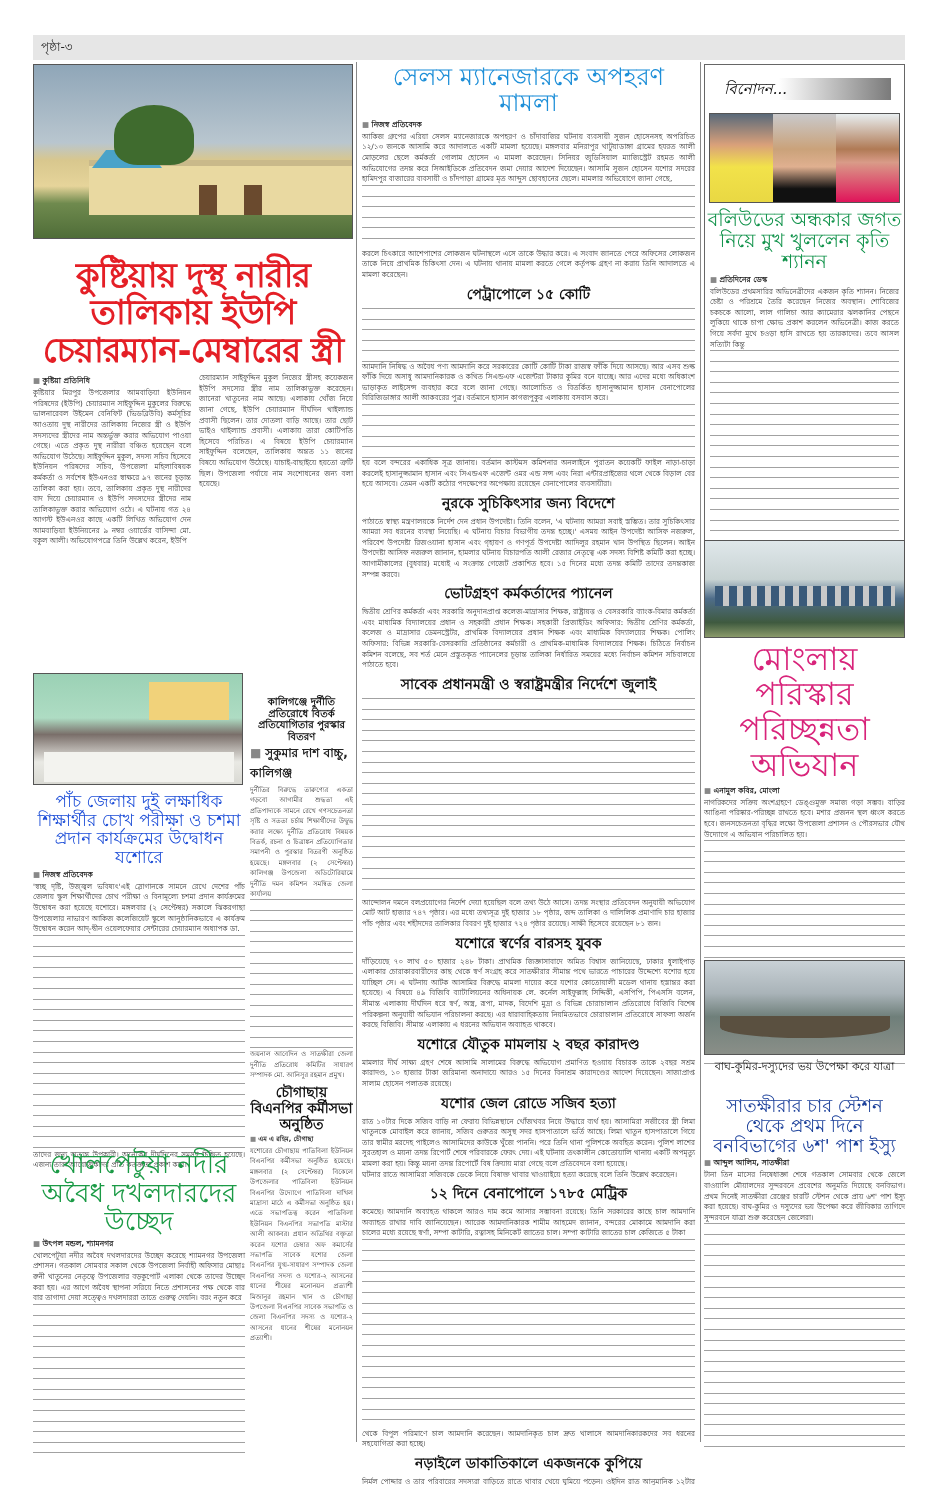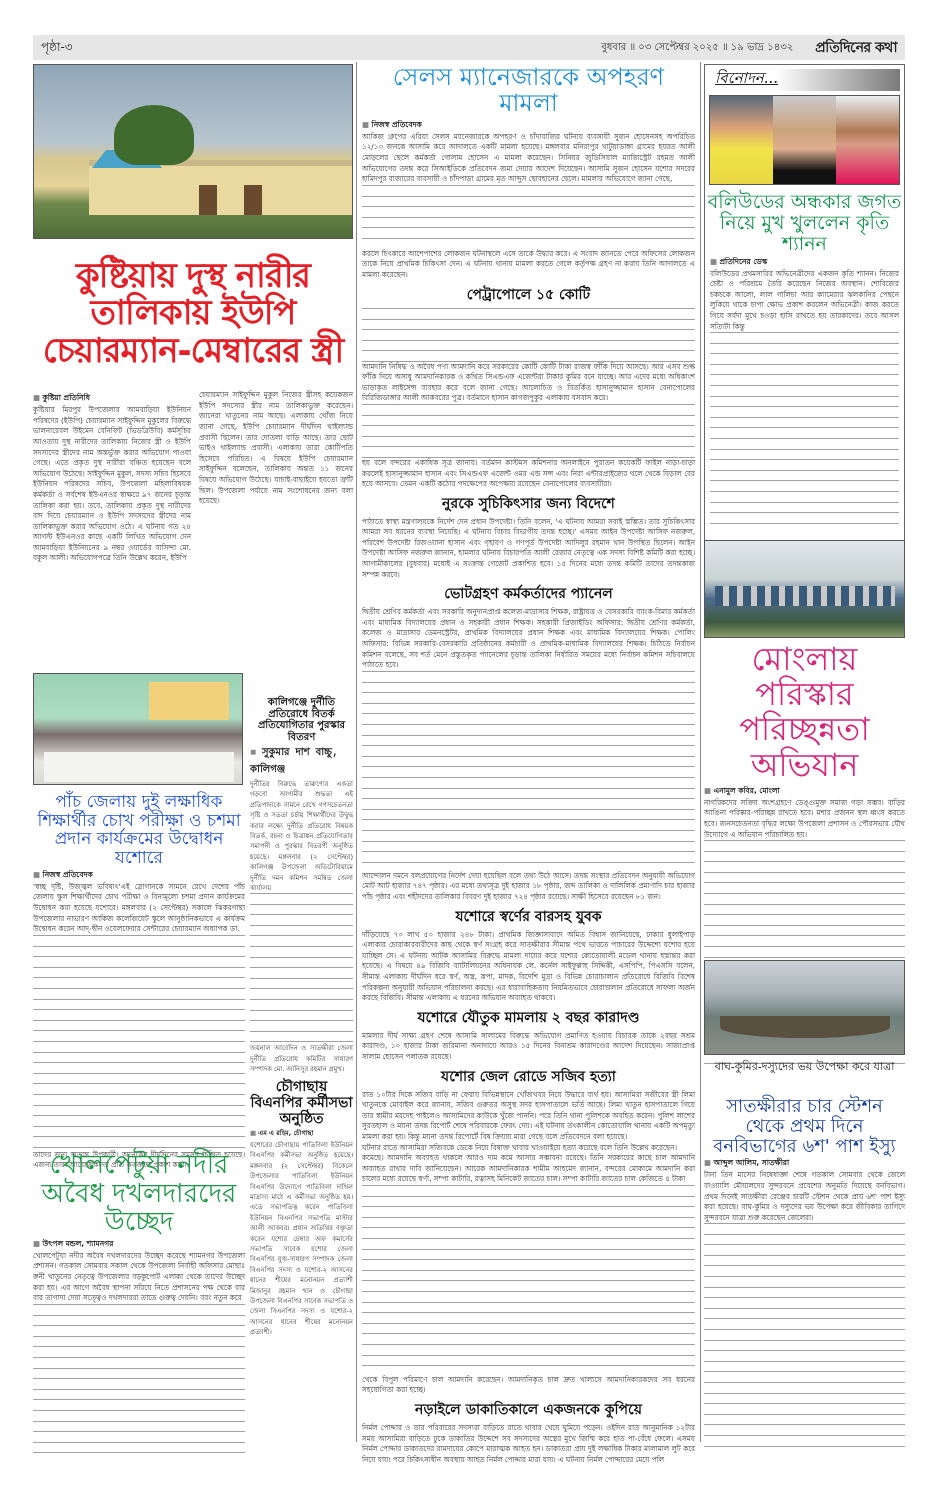--- a/index.html
+++ b/index.html
@@ -30,10 +30,6 @@
 
 <div class="masthead">
   <span class="page-no">পৃষ্ঠা-৩</span>
-  <div class="mast-right">
-    <span class="dateline">বুধবার ॥ ০৩ সেপ্টেম্বর ২০২৫ ॥ ১৯ ভাদ্র ১৪৩২</span>
-    <span class="logo">প্রতিদিনের কথা</span>
-  </div>
 </div>
 
 <div class="rule-v" style="left:356px; top:62px; height:1380px;"></div>

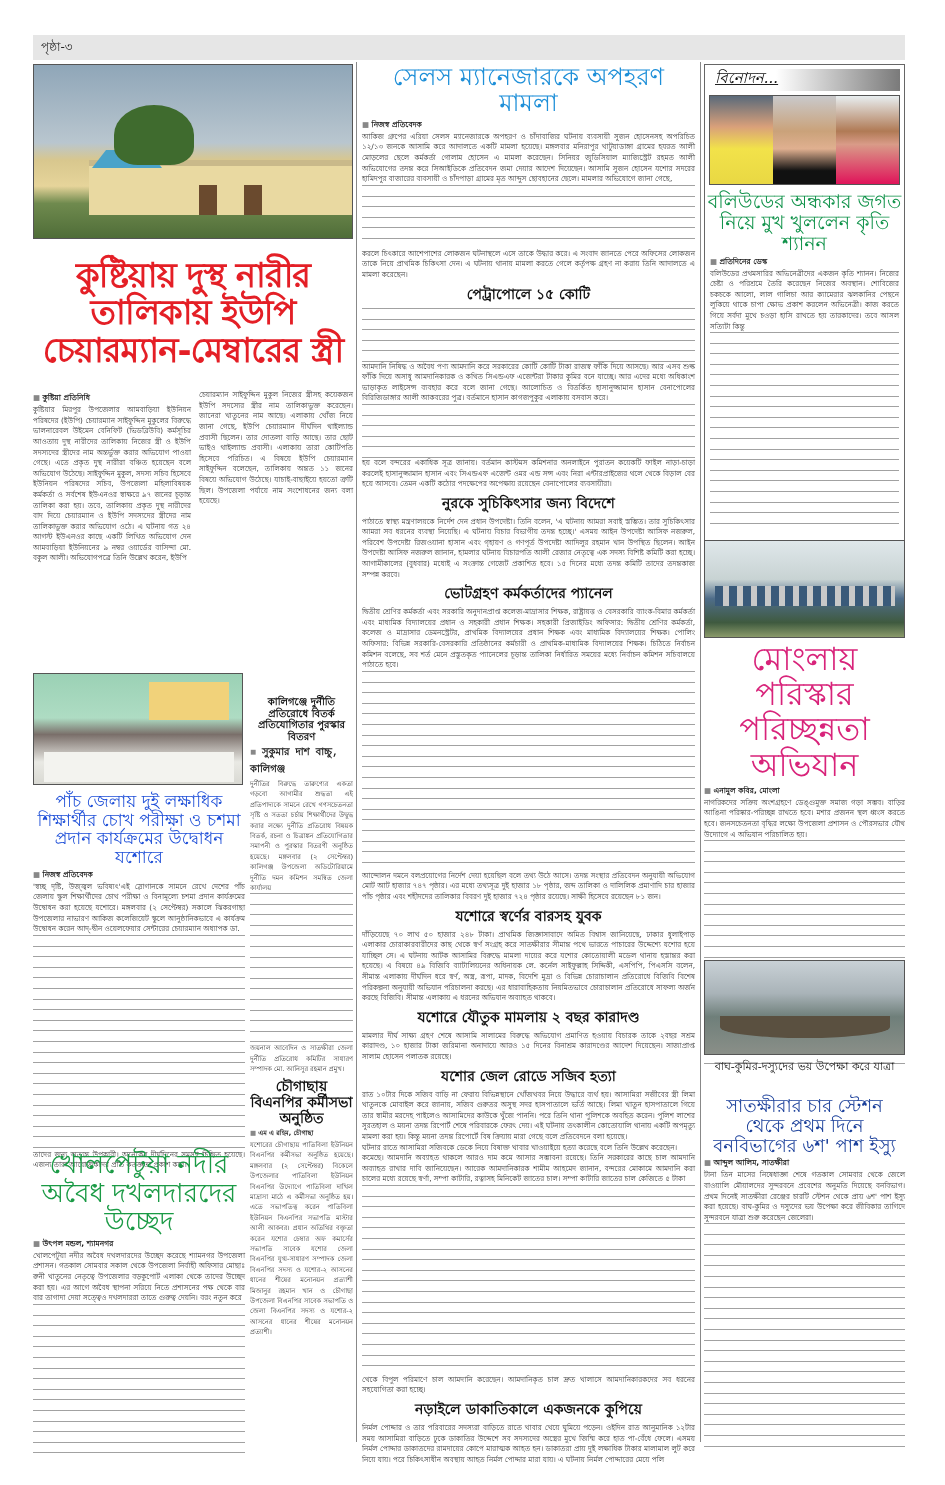--- a/index.html
+++ b/index.html
@@ -127,7 +127,7 @@
 </div>
 
 <div class="box" style="left:704px; top:64px; width:201px; height:545px;">
-  <div style="margin:4px; height:22px; background: linear-gradient(to right, #ffffff 0%, #ffffff 35%, #7a7a7a 100%); display:flex; align-items:flex-end; padding-left:6px;text-decoration:underline;">
+  <div style="margin:13px; height:22px; background: linear-gradient(to right, #ffffff 0%, #ffffff 35%, #7a7a7a 100%); display:flex; align-items:center; padding-left:6px;">
     <span style="font-family:'DejaVu Serif', serif; font-style:italic; font-size:15px; color:#111;">বিনোদন...</span>
   </div>
   <div class="photo" style="margin:0 4px; height:90px; display:flex;">

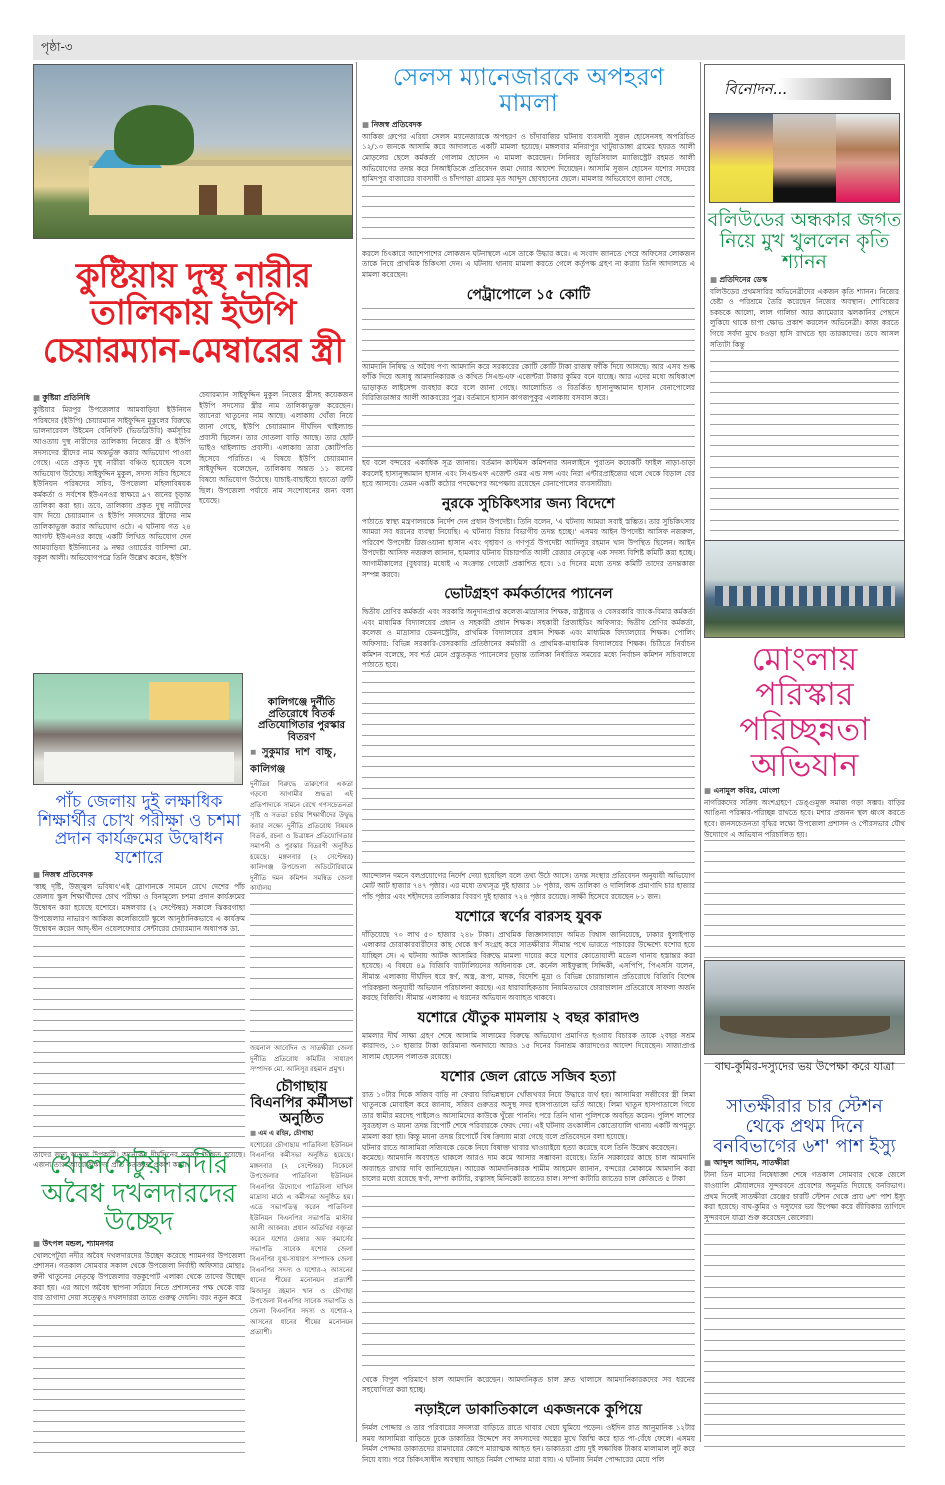--- a/index.html
+++ b/index.html
@@ -44,7 +44,7 @@
     <div style="position:absolute; left:80px; top:40px; width:80px; height:60px; background:#3f6b2e; border-radius:50% 50% 30% 30%;"></div>
   </div>
   <div class="h-red" style="font-size:34px; margin-top:18px; letter-spacing:-1px;">কুষ্টিয়ায় দুস্থ নারীর তালিকায় ইউপি চেয়ারম্যান-মেম্বারের স্ত্রী</div>
-  <div style="display:flex; gap:8px; margin-top:21px;">
+  <div style="display:flex; gap:8px; margin-top:4px;">
     <div style="width:158px;">
       <div class="byline">কুষ্টিয়া প্রতিনিধি</div>
       <div class="body-text">কুষ্টিয়ার মিরপুর উপজেলার আমবাড়িয়া ইউনিয়ন পরিষদের (ইউপি) চেয়ারম্যান সাইফুদ্দিন মুকুলের বিরুদ্ধে ভালনারেবল উইমেন বেনিফিট (ভিডব্লিউবি) কর্মসূচির আওতায় দুস্থ নারীদের তালিকায় নিজের স্ত্রী ও ইউপি সদস্যদের স্ত্রীদের নাম অন্তর্ভুক্ত করার অভিযোগ পাওয়া গেছে। এতে প্রকৃত দুস্থ নারীরা বঞ্চিত হয়েছেন বলে অভিযোগ উঠেছে। সাইফুদ্দিন মুকুল, সদস্য সচিব হিসেবে ইউনিয়ন পরিষদের সচিব, উপজেলা মহিলাবিষয়ক কর্মকর্তা ও সর্বশেষ ইউএনওর স্বাক্ষরে ৯৭ জনের চূড়ান্ত তালিকা করা হয়। তবে, তালিকায় প্রকৃত দুস্থ নারীদের বাদ দিয়ে চেয়ারম্যান ও ইউপি সদস্যদের স্ত্রীদের নাম তালিকাভুক্ত করার অভিযোগ ওঠে। এ ঘটনায় গত ২৪ আগস্ট ইউএনওর কাছে একটি লিখিত অভিযোগ দেন আমবাড়িয়া ইউনিয়নের ৯ নম্বর ওয়ার্ডের বাসিন্দা মো. বকুল আলী। অভিযোগপত্রে তিনি উল্লেখ করেন, ইউপি</div>

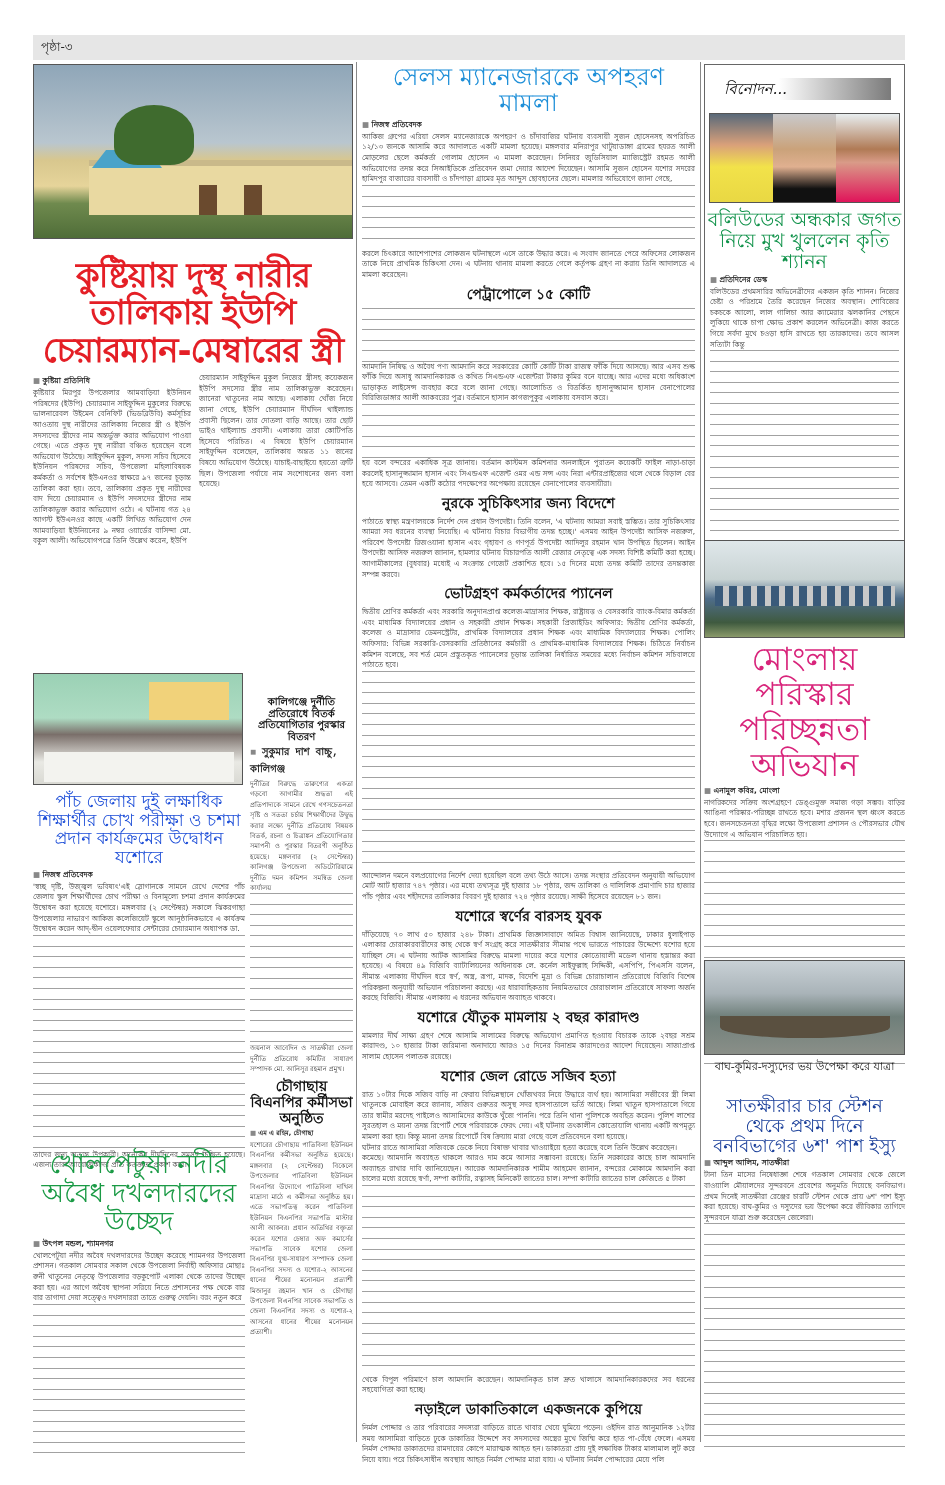--- a/index.html
+++ b/index.html
@@ -105,6 +105,7 @@
   <div class="sub-head">ভোটগ্রহণ কর্মকর্তাদের প্যানেল</div>
   <div class="body-text">দ্বিতীয় শ্রেণির কর্মকর্তা এবং সরকারি অনুদানপ্রাপ্ত কলেজ-মাদ্রাসার শিক্ষক, রাষ্ট্রায়ত্ত ও বেসরকারি ব্যাংক-বিমার কর্মকর্তা এবং মাধ্যমিক বিদ্যালয়ের প্রধান ও সহকারী প্রধান শিক্ষক। সহকারী প্রিজাইডিং অফিসার: দ্বিতীয় শ্রেণির কর্মকর্তা, কলেজ ও মাদ্রাসার ডেমনস্ট্রেটর, প্রাথমিক বিদ্যালয়ের প্রধান শিক্ষক এবং মাধ্যমিক বিদ্যালয়ের শিক্ষক। পোলিং অফিসার: বিভিন্ন সরকারি-বেসরকারি প্রতিষ্ঠানের কর্মচারী ও প্রাথমিক-মাধ্যমিক বিদ্যালয়ের শিক্ষক। চিঠিতে নির্বাচন কমিশন বলেছে, সব শর্ত মেনে প্রস্তুতকৃত প্যানেলের চূড়ান্ত তালিকা নির্ধারিত সময়ের মধ্যে নির্বাচন কমিশন সচিবালয়ে পাঠাতে হবে।</div>
 
+  <div class="sub-head">সাবেক প্রধানমন্ত্রী ও স্বরাষ্ট্রমন্ত্রীর নির্দেশে জুলাই</div>
   <div class="filler" style="height:200px;"></div>
   <div class="body-text">আন্দোলন দমনে বলপ্রয়োগের নির্দেশ দেয়া হয়েছিল বলে তথ্য উঠে আসে। তদন্ত সংস্থার প্রতিবেদন অনুযায়ী অভিযোগ মোট আট হাজার ৭৪৭ পৃষ্ঠার। এর মধ্যে তথ্যসূত্র দুই হাজার ১৮ পৃষ্ঠার, জব্দ তালিকা ও দালিলিক প্রমাণাদি চার হাজার পাঁচ পৃষ্ঠার এবং শহীদদের তালিকার বিবরণ দুই হাজার ৭২৪ পৃষ্ঠার রয়েছে। সাক্ষী হিসেবে রয়েছেন ৮১ জন।</div>
 

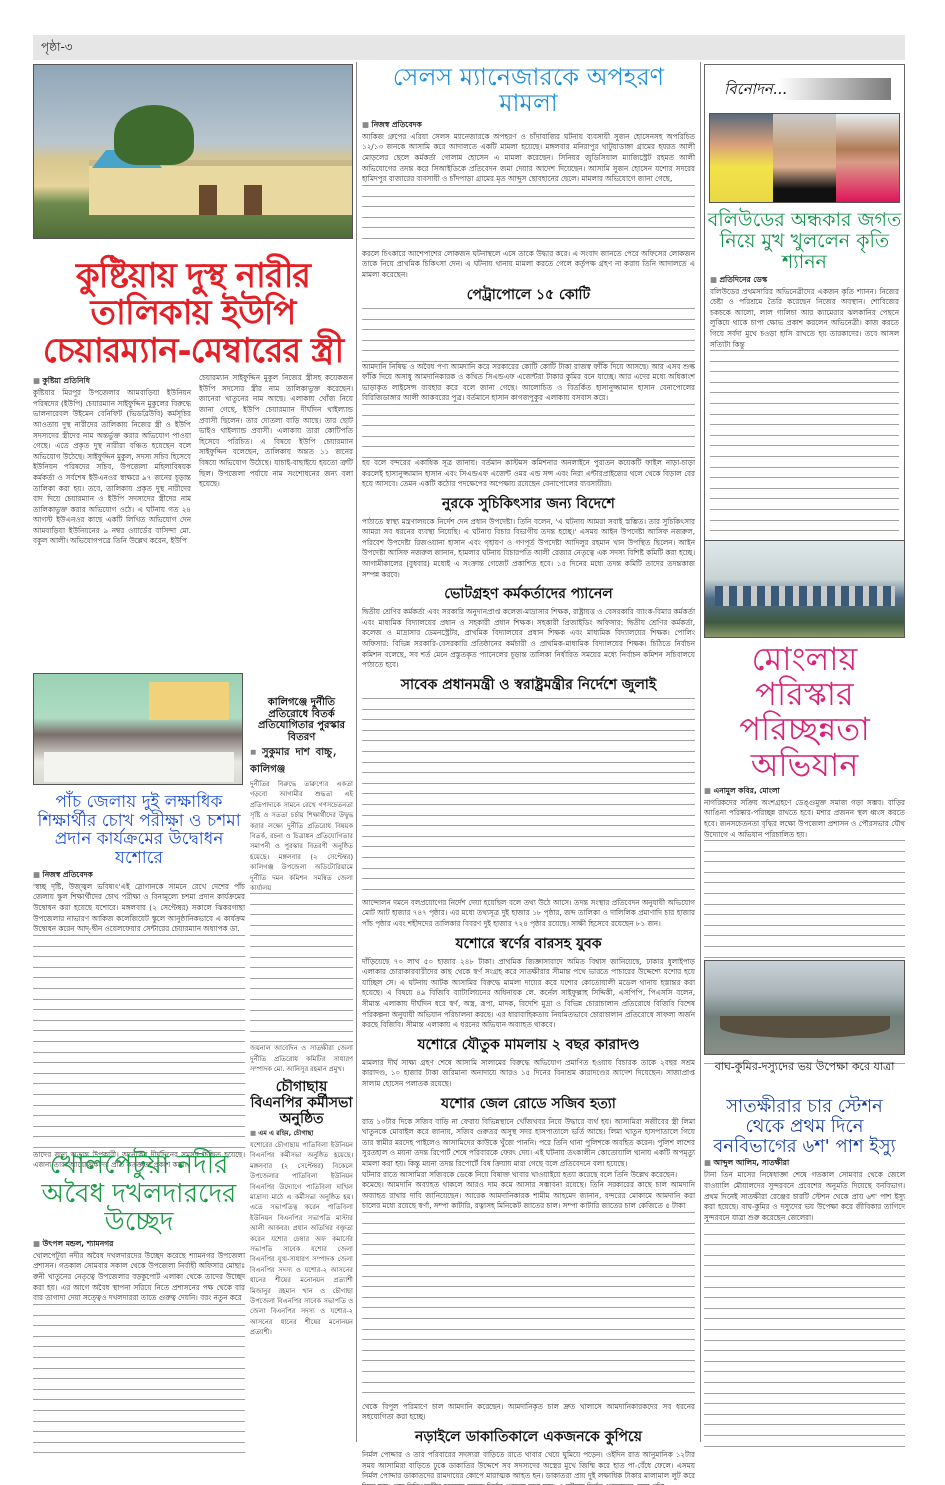--- a/index.html
+++ b/index.html
@@ -62,7 +62,7 @@
 
 <div class="col" style="left:250px; top:673px; width:103px;">
   <div class="h-black" style="font-size:10px;margin-top:23px;">কালিগঞ্জে দুর্নীতি প্রতিরোধে বিতর্ক প্রতিযোগিতার পুরস্কার বিতরণ</div>
-  <div class="byline" style="font-size:10px;font-family:Liberation Mono, monospace;">সুকুমার দাশ বাচ্চু, কালিগঞ্জ</div>
+  <div class="byline" style="font-size:12px;">সুকুমার দাশ বাচ্চু, কালিগঞ্জ</div>
   <div class="body-text" style="font-size:6.6px; line-height:10.4px;">দুর্নীতির বিরুদ্ধে তারুণ্যের একতা গড়বো আগামীর শুদ্ধতা এই প্রতিপাদ্যকে সামনে রেখে গণসচেতনতা সৃষ্টি ও সততা চর্চায় শিক্ষার্থীদের উদ্বুদ্ধ করার লক্ষ্যে দুর্নীতি প্রতিরোধ বিষয়ক বিতর্ক, রচনা ও চিত্রাঙ্কন প্রতিযোগিতার সমাপনী ও পুরস্কার বিতরণী অনুষ্ঠিত হয়েছে। মঙ্গলবার (২ সেপ্টেম্বর) কালিগঞ্জ উপজেলা অডিটোরিয়ামে দুর্নীতি দমন কমিশন সমন্বিত জেলা কার্যালয়</div>
   <div class="filler" style="height:150px;"></div>
   <div class="body-text" style="font-size:6.6px; line-height:10.4px;">জয়নাল আবেদিন ও সাতক্ষীরা জেলা দুর্নীতি প্রতিরোধ কমিটির সাধারণ সম্পাদক মো. আনিসুর রহমান প্রমুখ।</div>

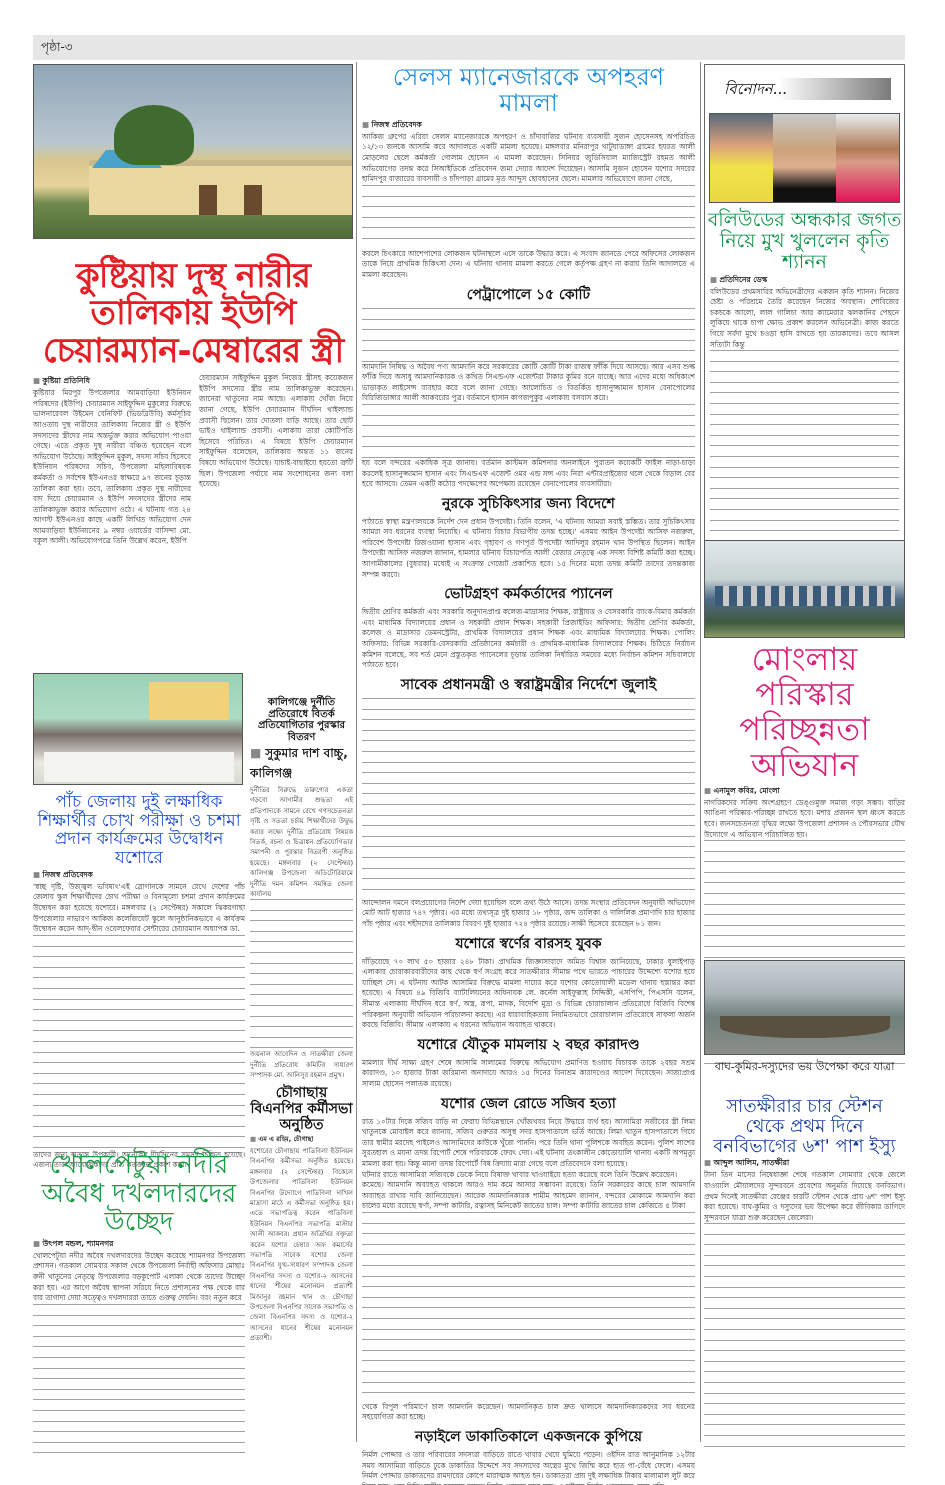--- a/index.html
+++ b/index.html
@@ -119,6 +119,7 @@
   <div class="body-text">রাত ১০টার দিকে সজিব বাড়ি না ফেরায় বিভিন্নস্থানে খোঁজখবর নিয়ে উদ্ধারে ব্যর্থ হয়। আসামিরা সজীবের স্ত্রী লিমা খাতুনকে মোবাইল করে জানায়, সজিব গুরুতর অসুস্থ সদর হাসপাতালে ভর্তি আছে। লিমা খাতুন হাসপাতালে গিয়ে তার স্বামীর মরদেহ পাইলেও আসামিদের কাউকে খুঁজে পাননি। পরে তিনি থানা পুলিশকে অবহিত করেন। পুলিশ লাশের সুরতহাল ও ময়না তদন্ত রিপোর্ট শেষে পরিবারকে ফেরৎ দেয়। এই ঘটনায় তৎকালীন কোতোয়ালি থানায় একটি অপমৃত্যু মামলা করা হয়। কিন্তু ময়না তদন্ত রিপোর্টে বিষ ক্রিয়ায় মারা গেছে বলে প্রতিবেদনে বলা হয়েছে।</div>
   <div class="body-text">ঘটনার রাতে আসামিরা সজিবকে ডেকে নিয়ে বিষাক্ত খাবার খাওয়াইয়ে হত্যা করেছে বলে তিনি উল্লেখ করেছেন।</div>
 
+  <div class="sub-head">১২ দিনে বেনাপোলে ১৭৮৫ মেট্রিক</div>
   <div class="body-text">কমেছে। আমদানি অব্যাহত থাকলে আরও দাম কমে আসার সম্ভাবনা রয়েছে। তিনি সরকারের কাছে চাল আমদানি অব্যাহত রাখার দাবি জানিয়েছেন। আরেক আমদানিকারক শামীম আহমেদ জানান, বন্দরের মোকামে আমদানি করা চালের মধ্যে রয়েছে স্বর্ণা, সম্পা কাটারি, রত্নাসহ মিনিকেট জাতের চাল। সম্পা কাটারি জাতের চাল কেজিতে ৫ টাকা</div>
   <div class="filler" style="height:190px;"></div>
   <div class="body-text">থেকে বিপুল পরিমাণে চাল আমদানি করেছেন। আমদানিকৃত চাল দ্রুত খালাসে আমদানিকারকদের সব ধরনের সহযোগিতা করা হচ্ছে।</div>

